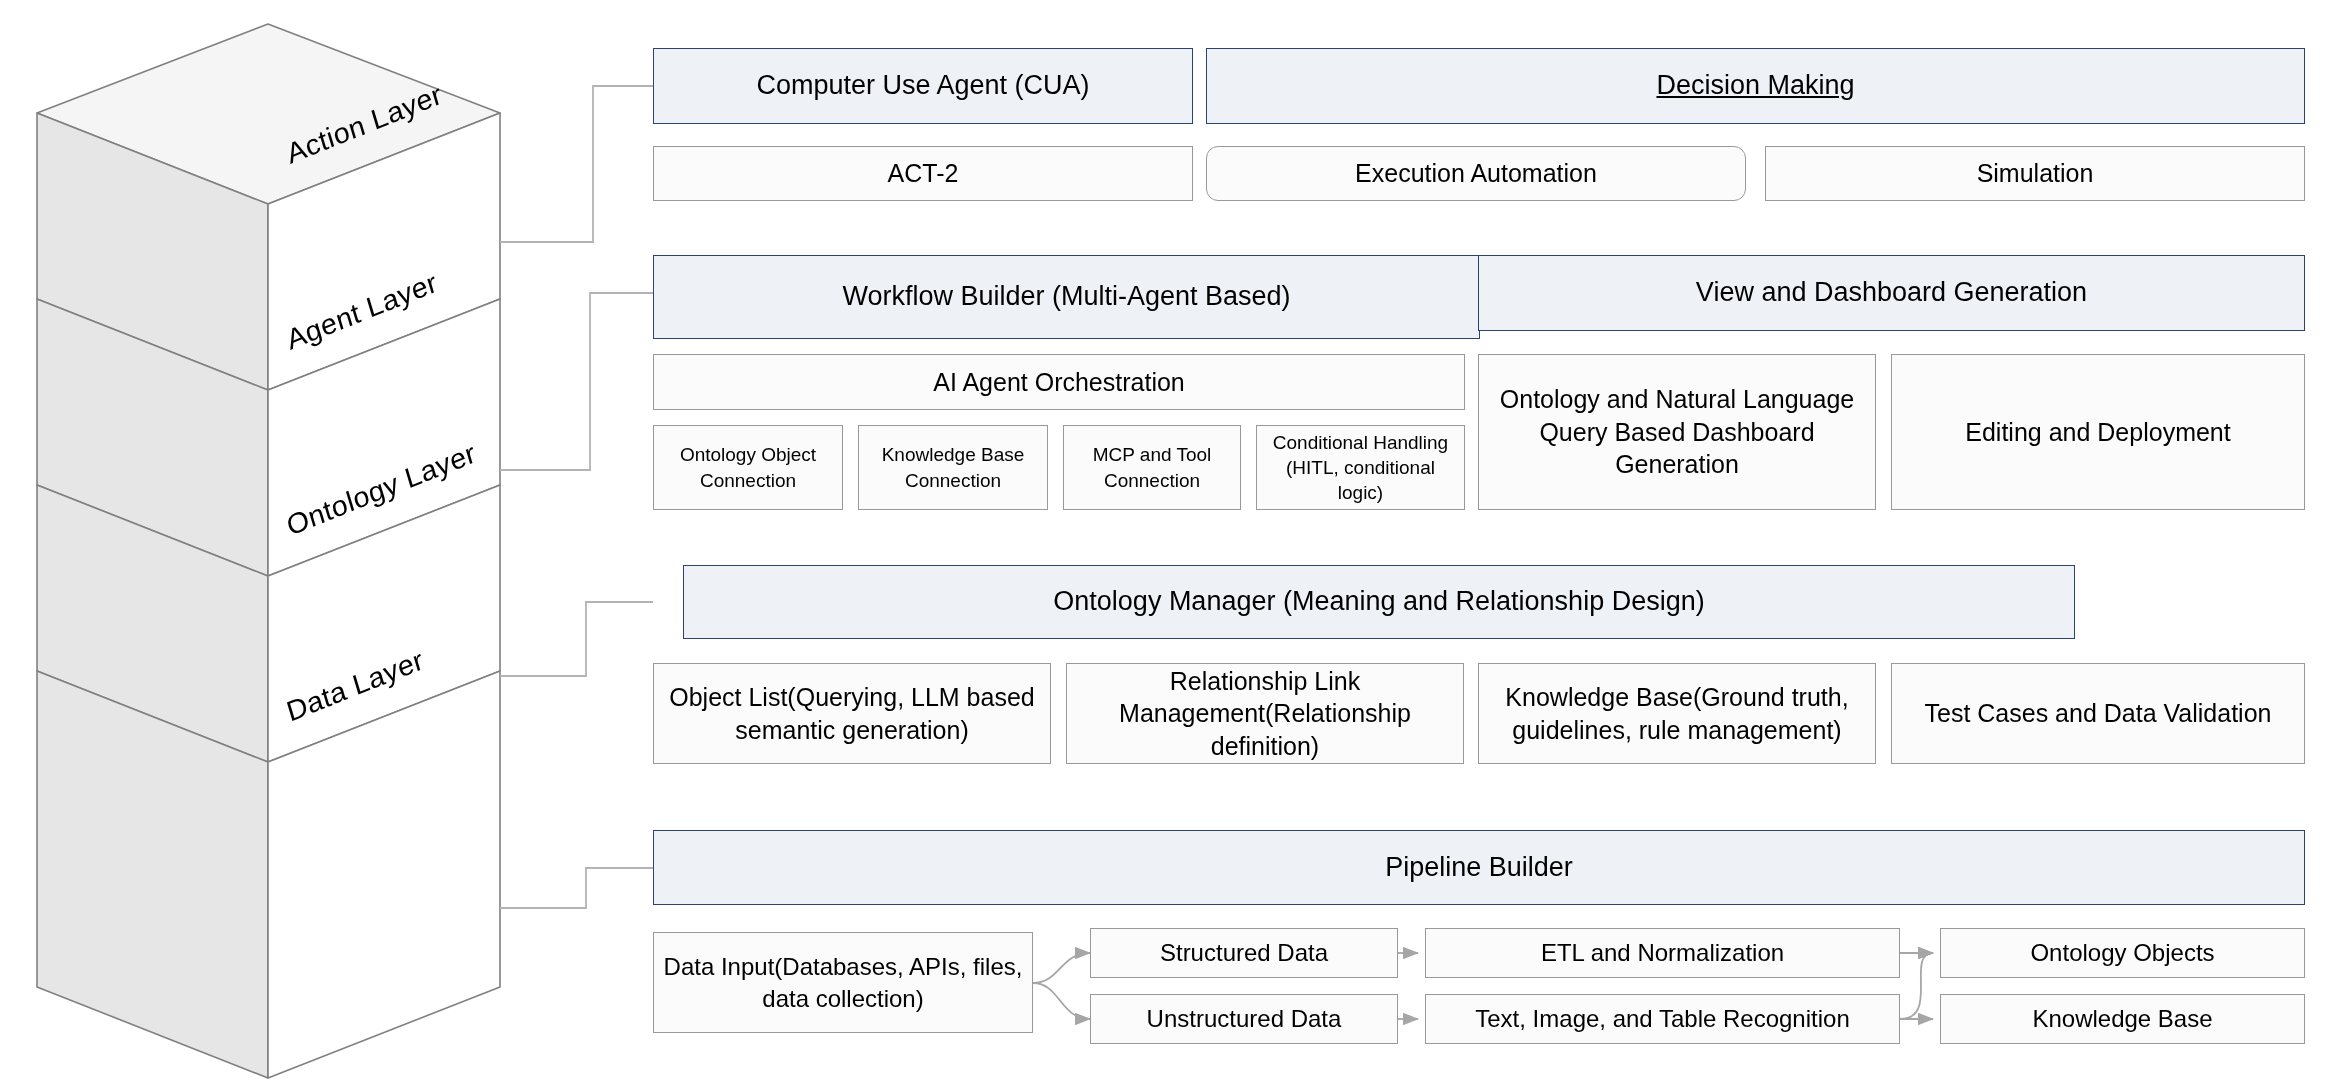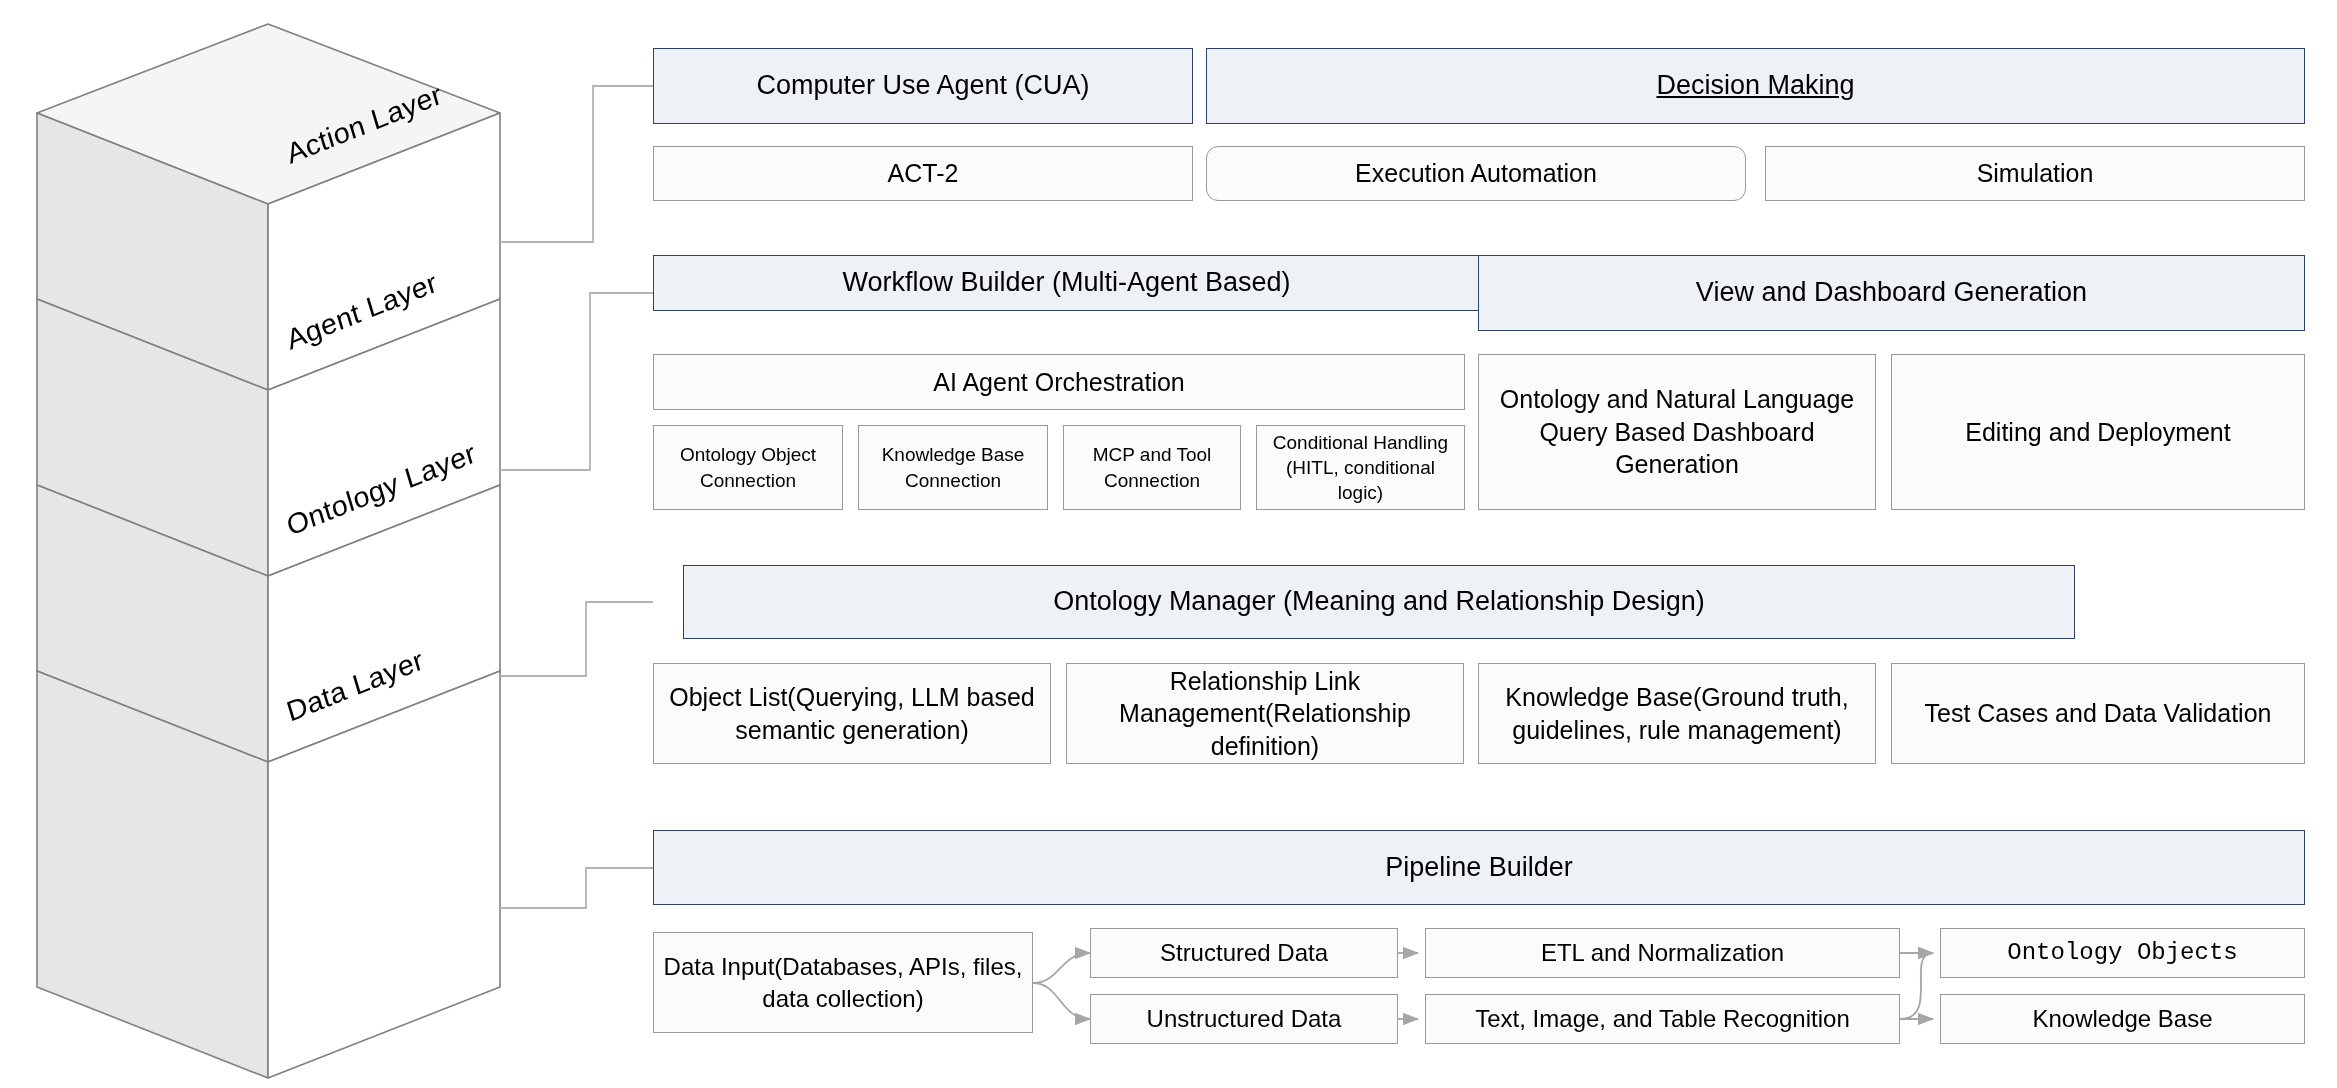--- a/index.html
+++ b/index.html
@@ -117,7 +117,7 @@
     <div class="box" style="left:1206px;top:146px;width:540px;height:55px;border-radius:12px;">Execution Automation</div>
     <div class="box" style="left:1765px;top:146px;width:540px;height:55px;">Simulation</div>
 
-    <div class="box header" style="left:653px;top:255px;width:827px;height:56px;">Workflow Builder (Multi-Agent Based)</div>
+    <div class="box header" style="left:653px;top:255px;width:827px;height:84px;">Workflow Builder (Multi-Agent Based)</div>
     <div class="box header" style="left:1478px;top:255px;width:827px;height:76px;">View and Dashboard Generation</div>
 
     <div class="box" style="left:653px;top:354px;width:812px;height:56px;">AI Agent Orchestration</div>

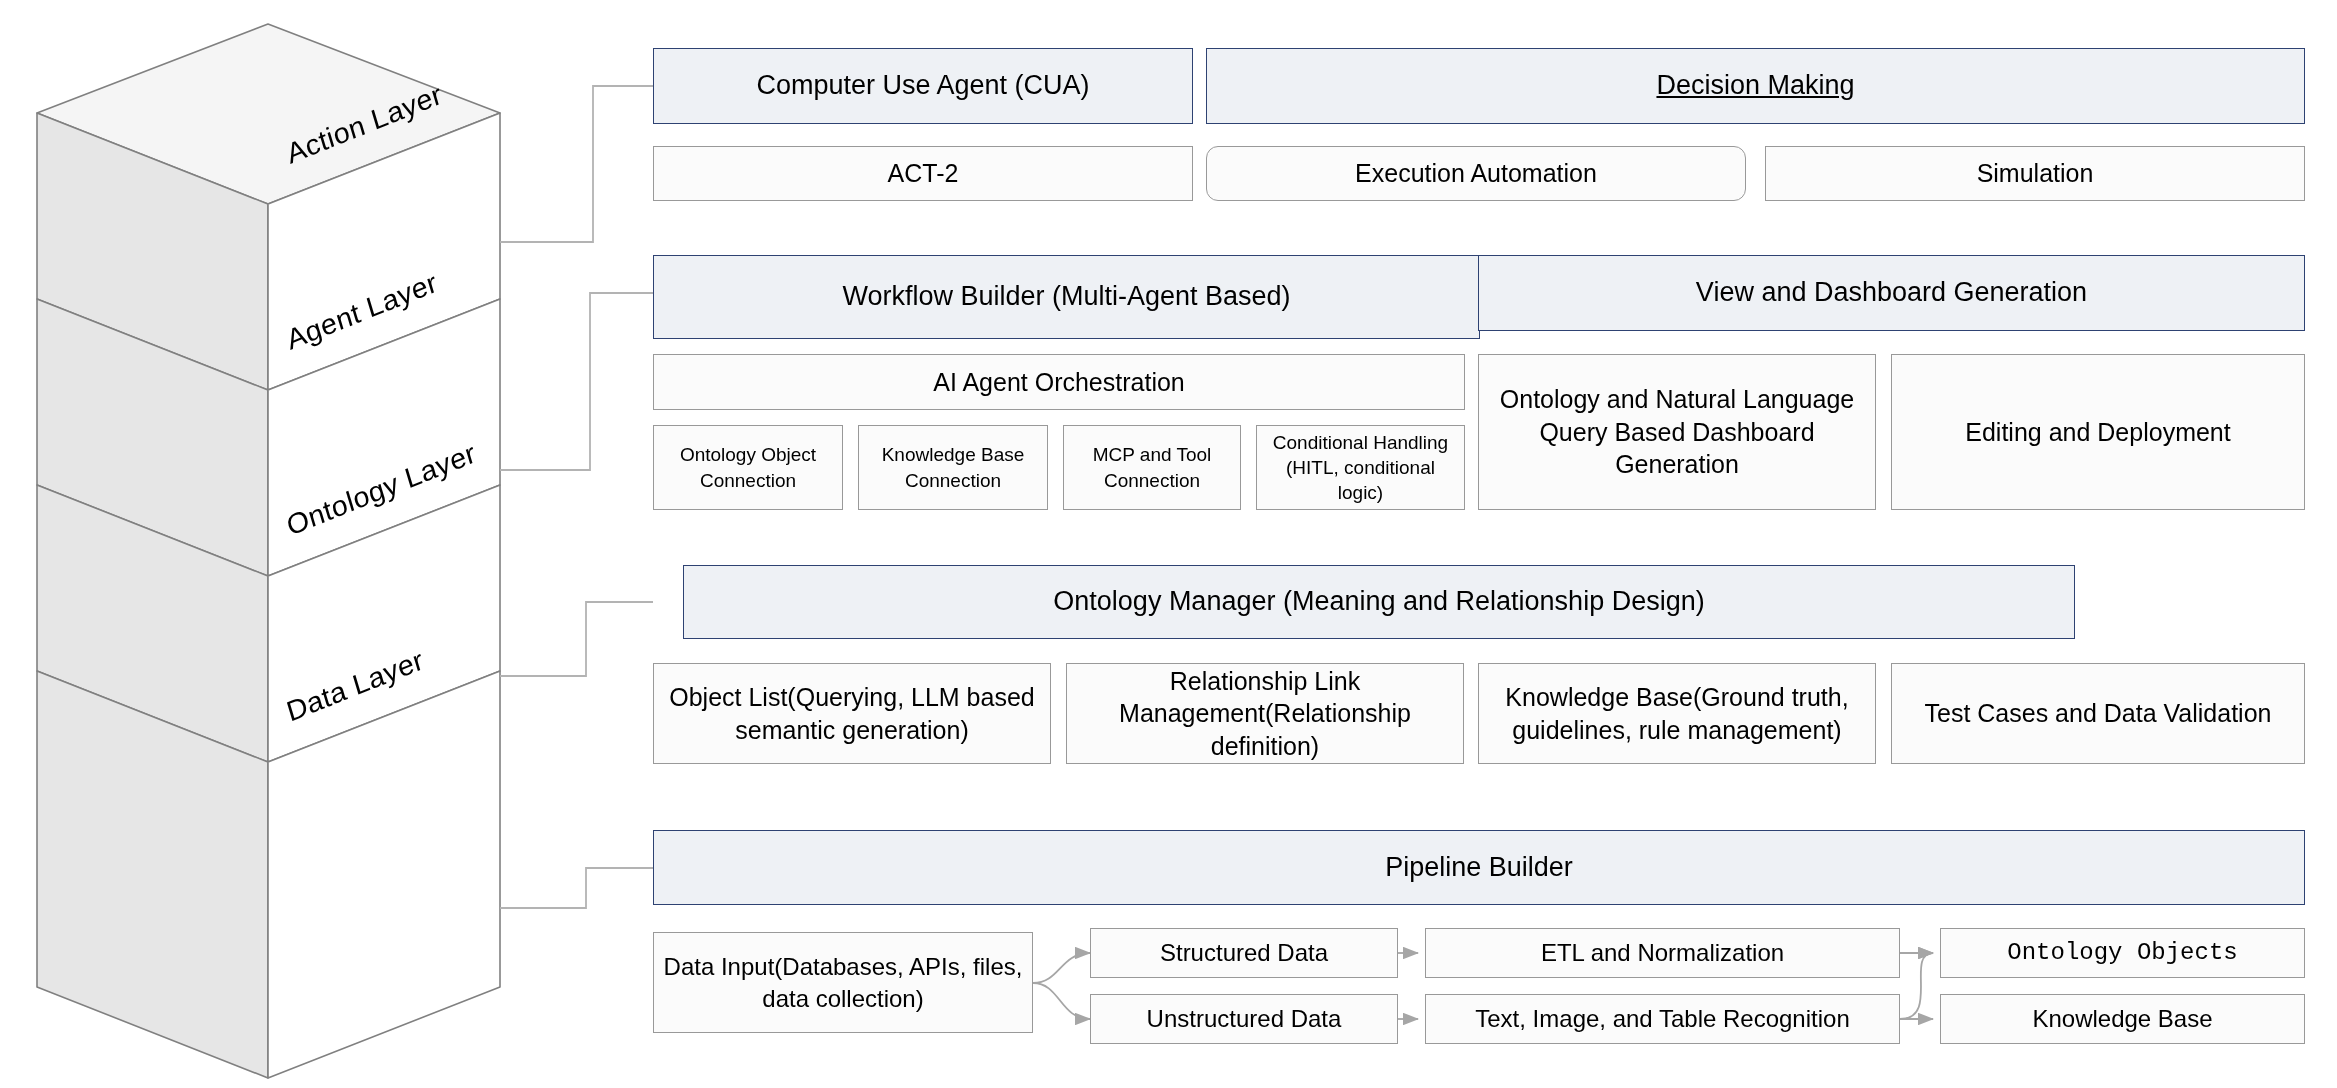--- a/index.html
+++ b/index.html
@@ -147,7 +147,7 @@
     <div class="box flow" style="left:1425px;top:928px;width:475px;height:50px;">ETL and Normalization</div>
     <div class="box flow" style="left:1425px;top:994px;width:475px;height:50px;">Text, Image, and Table Recognition</div>
 
-    <div class="box flow" style="left:1940px;top:928px;width:365px;height:50px;font-family:Liberation Mono, monospace;">Ontology Objects</div>
+    <div class="box flow" style="left:1940px;top:928px;width:365px;height:50px;">Ontology Objects</div>
     <div class="box flow" style="left:1940px;top:994px;width:365px;height:50px;">Knowledge Base</div>
 
   </div>

